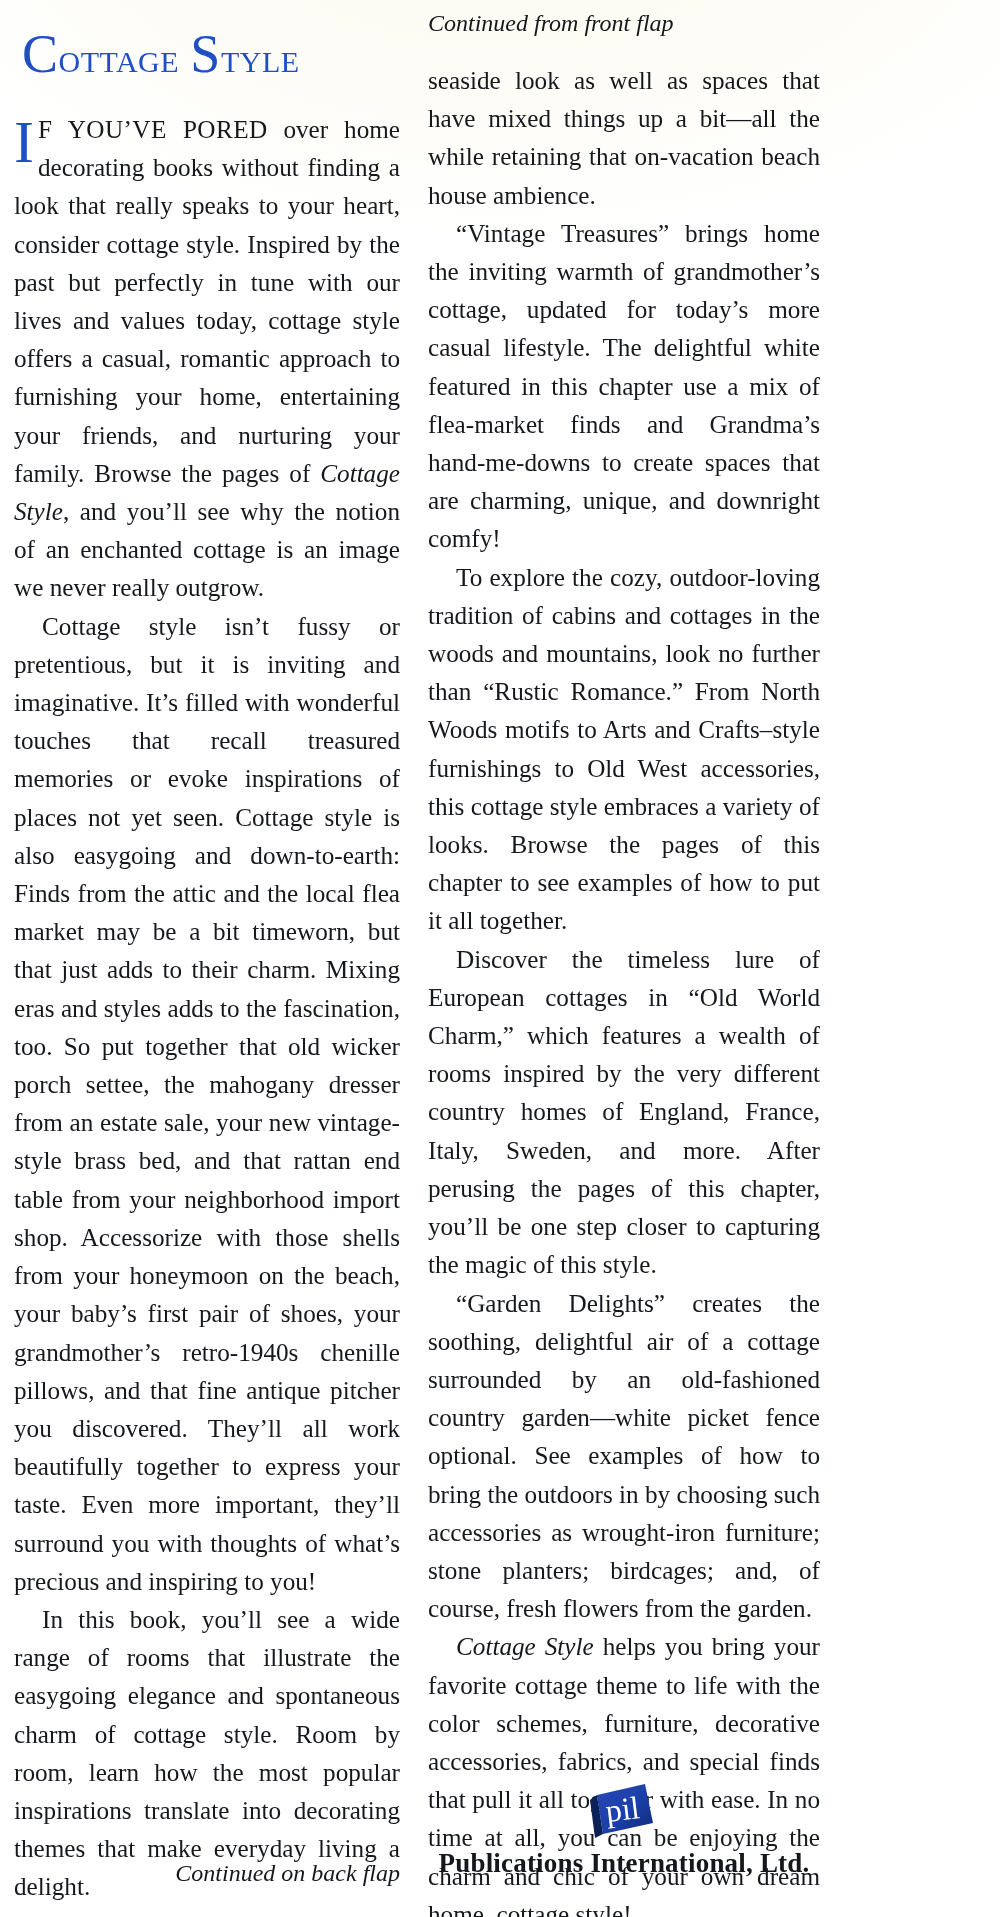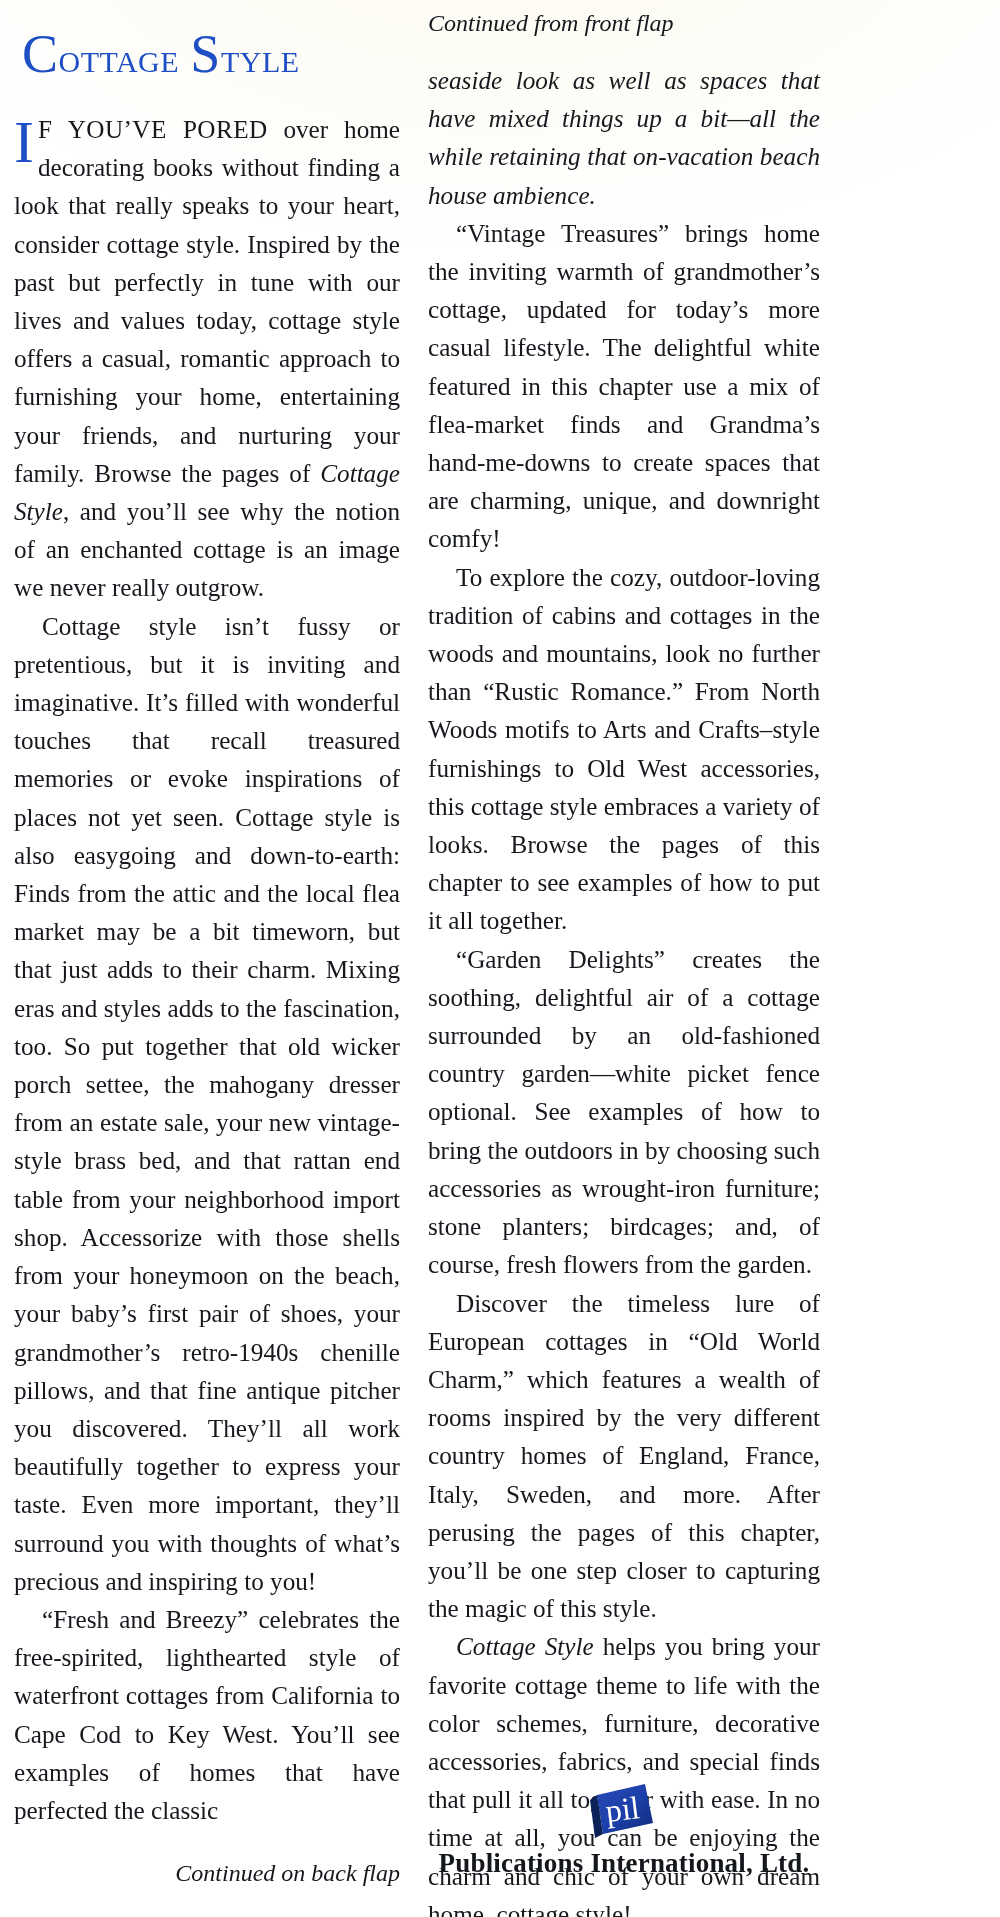--- a/index.html
+++ b/index.html
@@ -66,7 +66,7 @@
     margin: 0;
     text-indent: 28px;
   }
-  .body-text p.noindent { text-indent: 0; font-style: italic; }
+  .body-text p.noindent { text-indent: 0; }
   .body-text p.lead { text-indent: 0; }
 
   

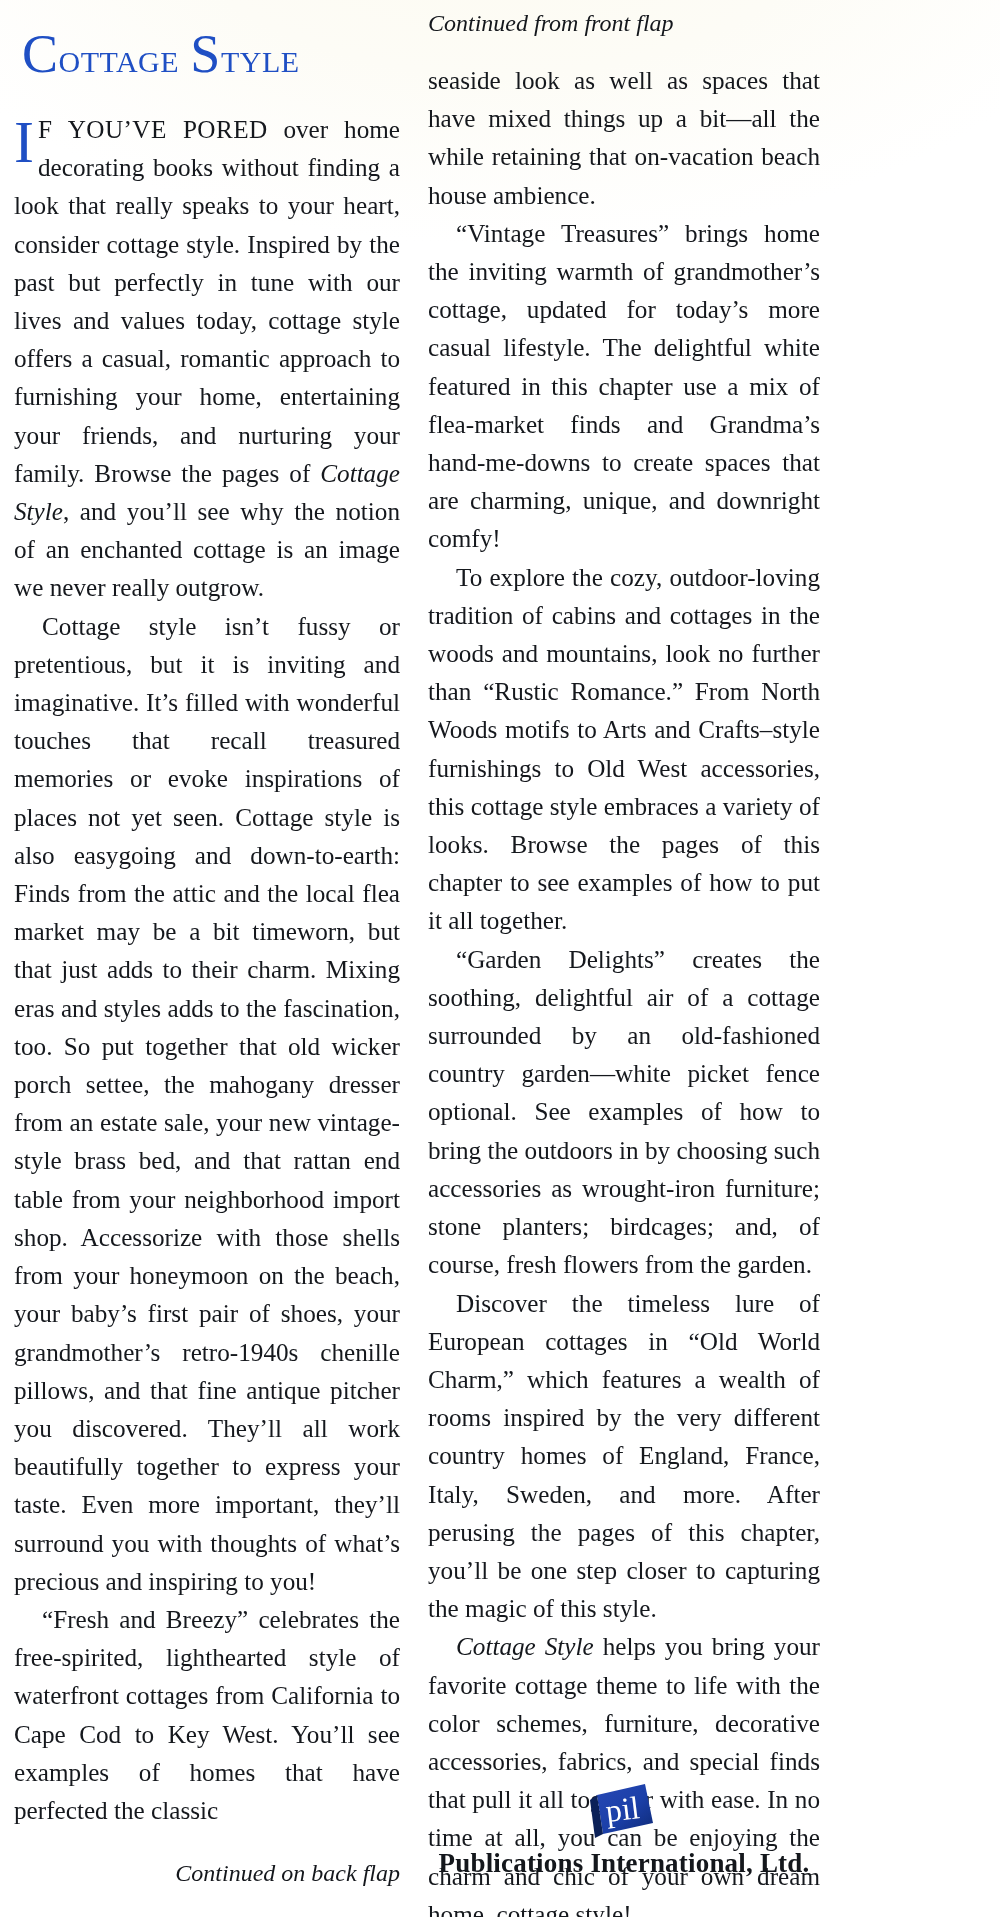--- a/index.html
+++ b/index.html
@@ -173,8 +173,8 @@
 
         <p>“Vintage Treasures” brings home the inviting warmth of grandmother’s cottage, updated for today’s more casual lifestyle. The delightful white featured in this chapter use a mix of flea-market finds and Grandma’s hand-me-downs to create spaces that are charming, unique, and downright comfy!</p>
         <p>To explore the cozy, outdoor-loving tradition of cabins and cottages in the woods and mountains, look no further than “Rustic Romance.” From North Woods motifs to Arts and Crafts–style furnishings to Old West accessories, this cottage style embraces a variety of looks. Browse the pages of this chapter to see examples of how to put it all together.</p>
+        <p>Discover the timeless lure of European cottages in “Old World Charm,” which features a wealth of rooms inspired by the very different country homes of England, France, Italy, Sweden, and more. After perusing the pages of this chapter, you’ll be one step closer to capturing the magic of this style.</p>
         <p>“Garden Delights” creates the soothing, delightful air of a cottage surrounded by an old-fashioned country garden—white picket fence optional. See examples of how to bring the outdoors in by choosing such accessories as wrought-iron furniture; stone planters; birdcages; and, of course, fresh flowers from the garden.</p>
-        <p>Discover the timeless lure of European cottages in “Old World Charm,” which features a wealth of rooms inspired by the very different country homes of England, France, Italy, Sweden, and more. After perusing the pages of this chapter, you’ll be one step closer to capturing the magic of this style.</p>
 
         <p><span class="ital">Cottage Style</span><span> helps you bring your favorite cottage theme to life with the color schemes, furniture, decorative accessories, fabrics, and special finds that pull it all together with ease. In no time at all, you can be enjoying the charm and chic of your own dream home, cottage style!</span></p>
 

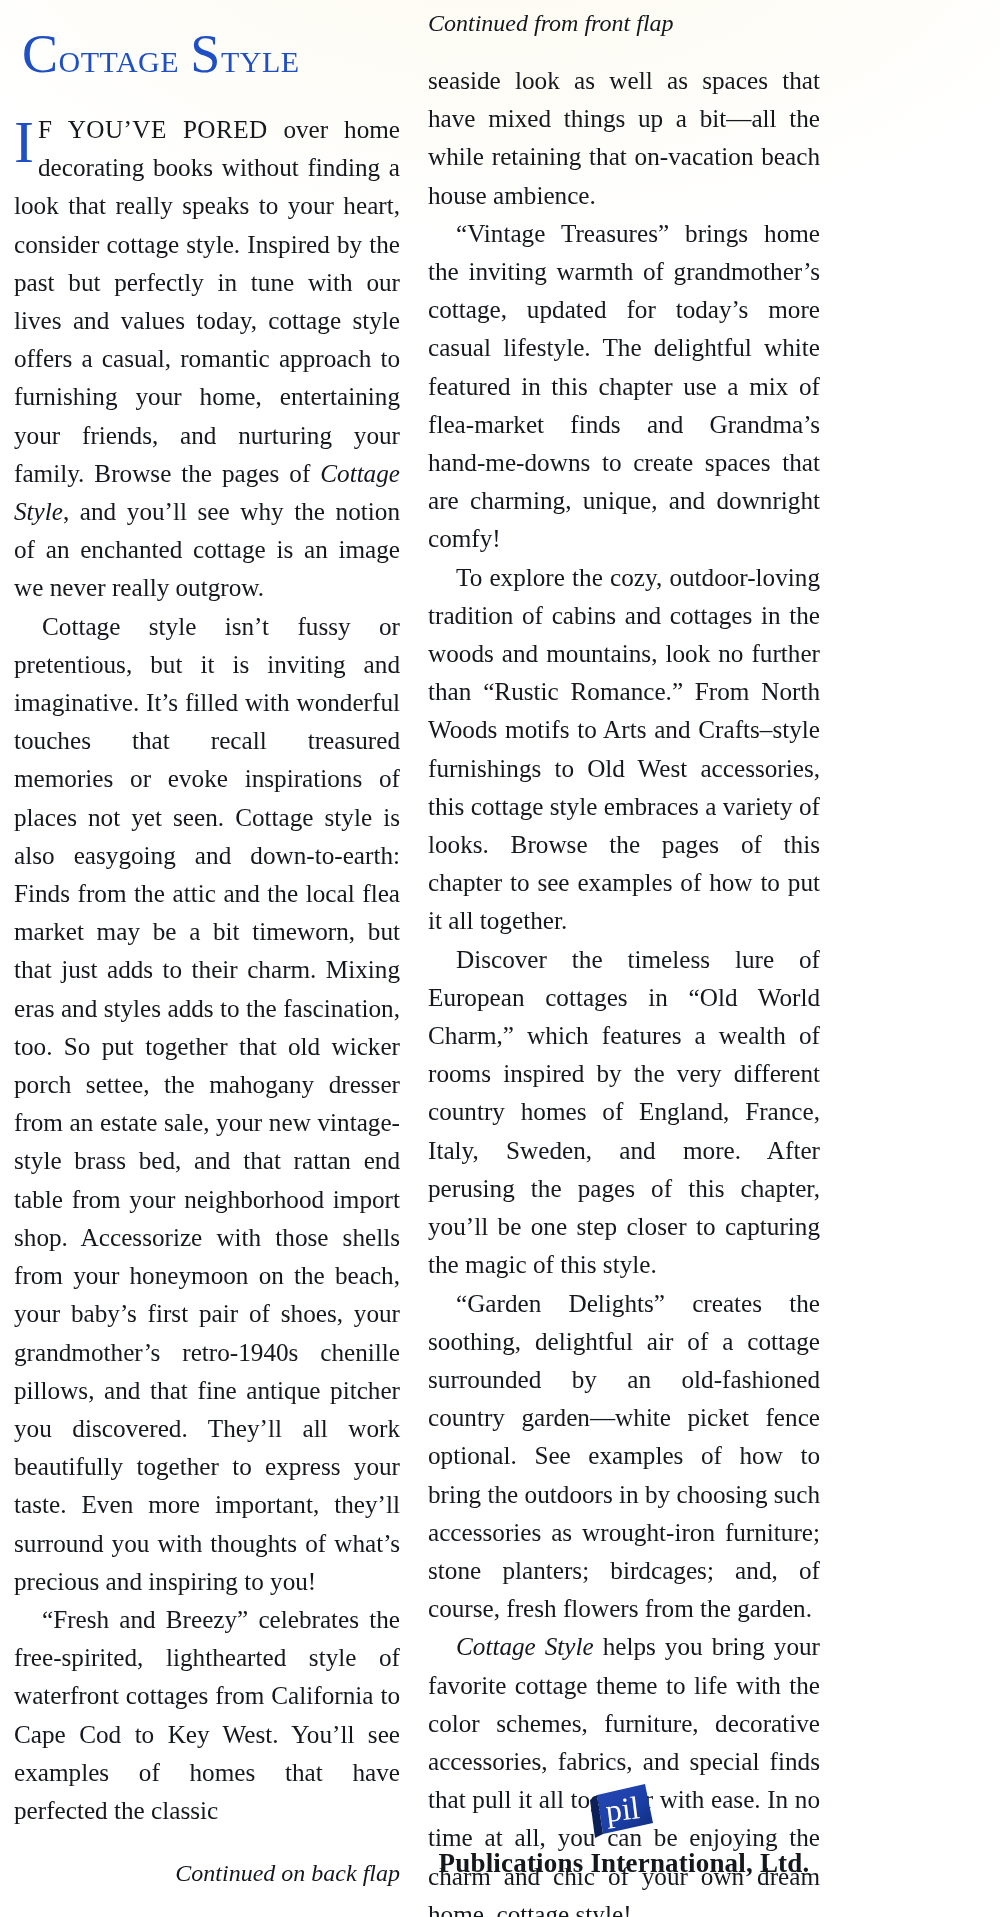--- a/index.html
+++ b/index.html
@@ -158,6 +158,7 @@
         <p class="lead"><span class="dropcap">I</span><span class="smallcaps">F YOU’VE PORED</span><span> over home decorating books without finding a look that really speaks to your heart, consider cottage style. Inspired by the past but perfectly in tune with our lives and values today, cottage style offers a casual, romantic approach to furnishing your home, entertaining your friends, and nurturing your family. Browse the pages of </span><span class="ital">Cottage Style</span><span>, and you’ll see why the notion of an enchanted cottage is an image we never really outgrow.</span></p>
 
         <p>Cottage style isn’t fussy or pretentious, but it is inviting and imaginative. It’s filled with wonderful touches that recall treasured memories or evoke inspirations of places not yet seen. Cottage style is also easygoing and down-to-earth: Finds from the attic and the local flea market may be a bit timeworn, but that just adds to their charm. Mixing eras and styles adds to the fascination, too. So put together that old wicker porch settee, the mahogany dresser from an estate sale, your new vintage-style brass bed, and that rattan end table from your neighborhood import shop. Accessorize with those shells from your honeymoon on the beach, your baby’s first pair of shoes, your grandmother’s retro-1940s chenille pillows, and that fine antique pitcher you discovered. They’ll all work beautifully together to express your taste. Even more important, they’ll surround you with thoughts of what’s precious and inspiring to you!</p>
+        <p>In this book, you’ll see a wide range of rooms that illustrate the easygoing elegance and spontaneous charm of cottage style. Room by room, learn how the most popular inspirations translate into decorating themes that make everyday living a delight.</p>
         <p>“Fresh and Breezy” celebrates the free-spirited, lighthearted style of waterfront cottages from California to Cape Cod to Key West. You’ll see examples of homes that have perfected the classic</p>
 
       </div>

